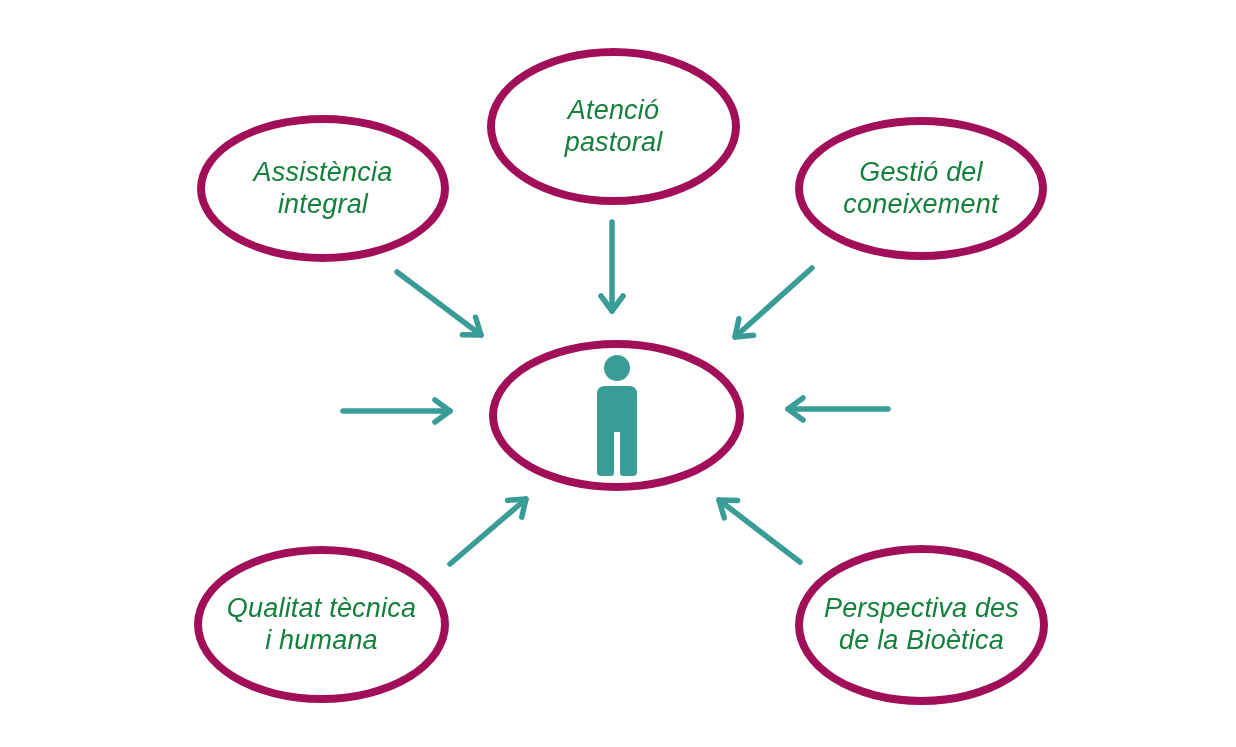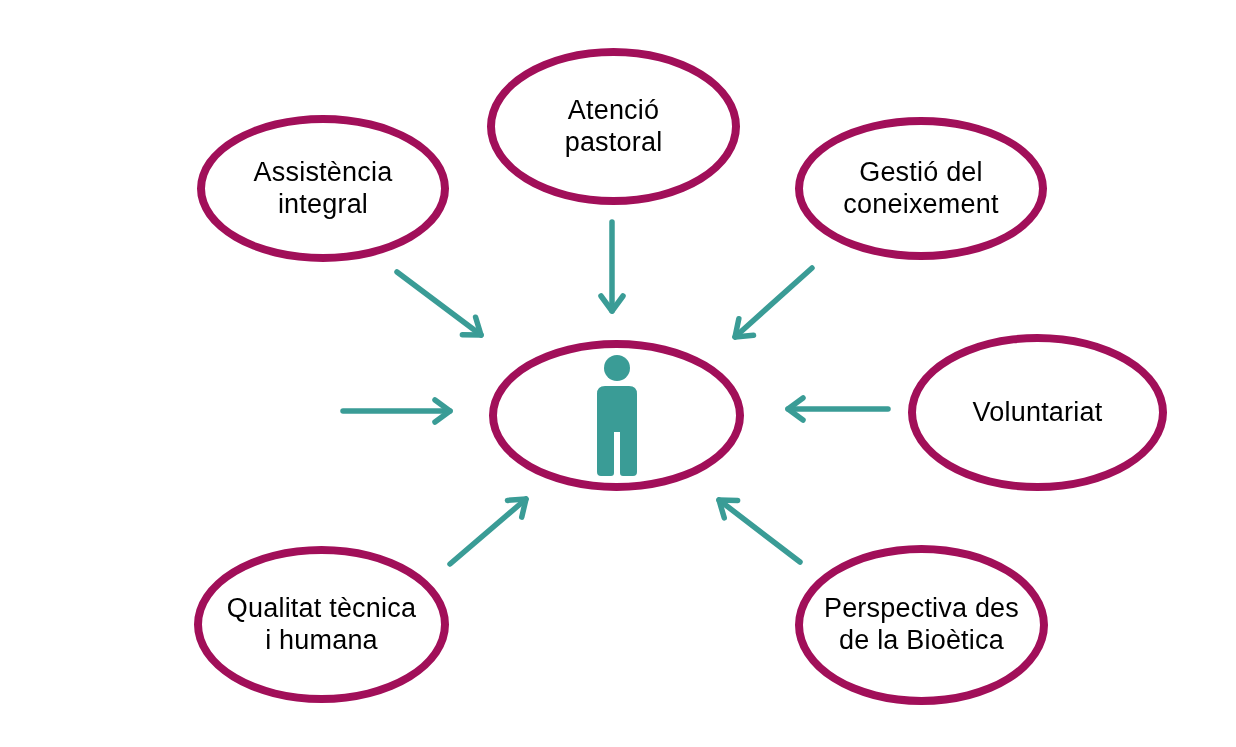--- a/index.html
+++ b/index.html
@@ -27,11 +27,12 @@
     text-align: center;
   }
   .node-label {
-    color: #000000;
+    color: #15803d;
     font-size: 27px;
     line-height: 1.18;
     white-space: pre-line;
     letter-spacing: 0.2px;
+    font-style: italic;
   }
   
   .node-top        { left: 487px; top: 48px;  width: 253px; height: 157px; }

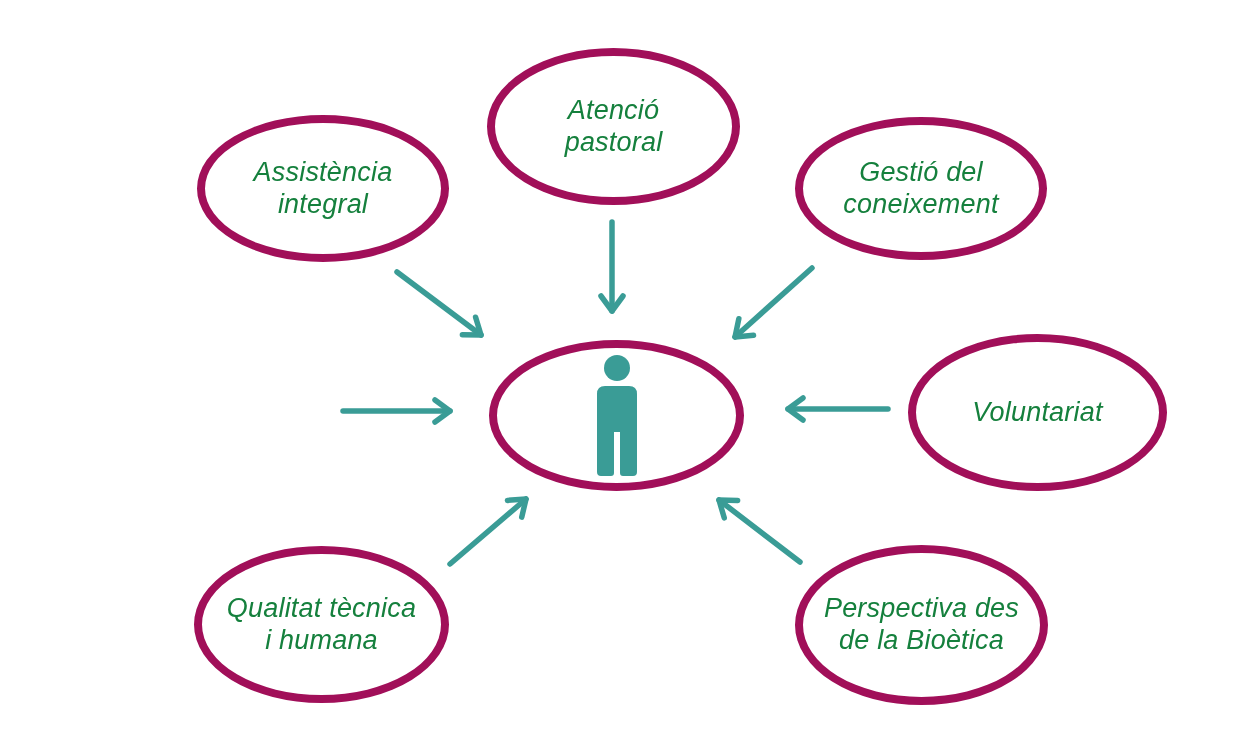--- a/index.html
+++ b/index.html
@@ -91,9 +91,6 @@
   </div>
 
 
-  <div class="node node-right">
-    <div class="node-label">Voluntariat</div>
-  </div>
 
   <div class="node node-bottom-left">
     <div class="node-label">Qualitat tècnica

